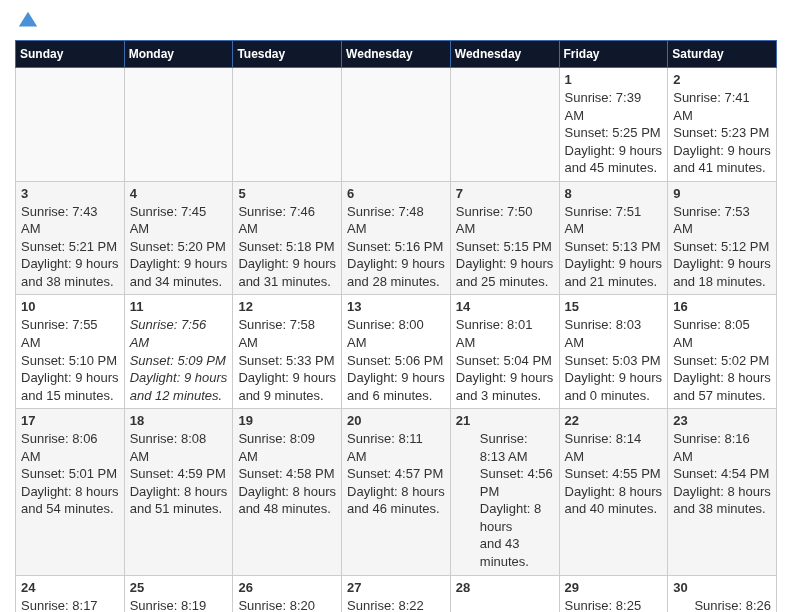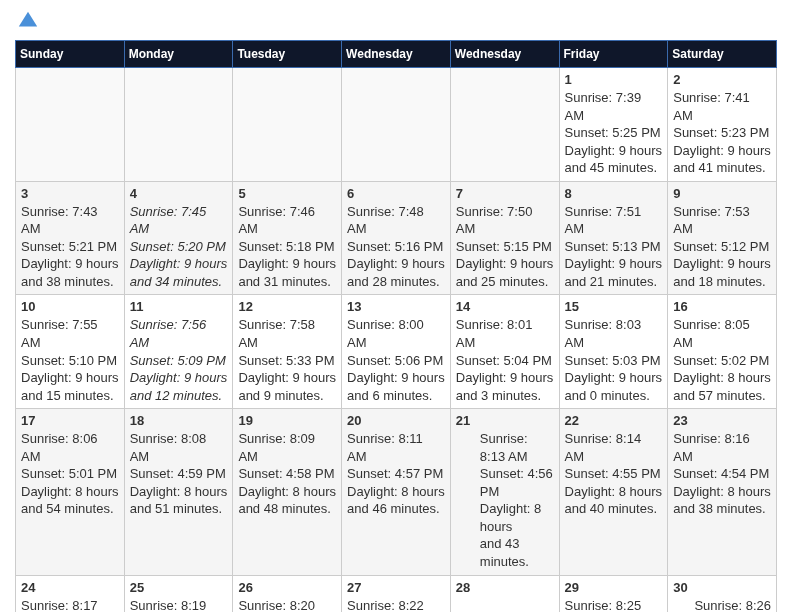--- a/index.html
+++ b/index.html
@@ -164,7 +164,7 @@
           </td>
           <td>
             <span class="day-num">4</span>
-            <div class="day-info" style="white-space: pre-line; font-style: italic;">Sunrise: 7:45 AM
+            <div class="day-info" style="white-space: pre-line;">Sunrise: 7:45 AM
 Sunset: 5:20 PM
 Daylight: 9 hours
 and 34 minutes.</div>

